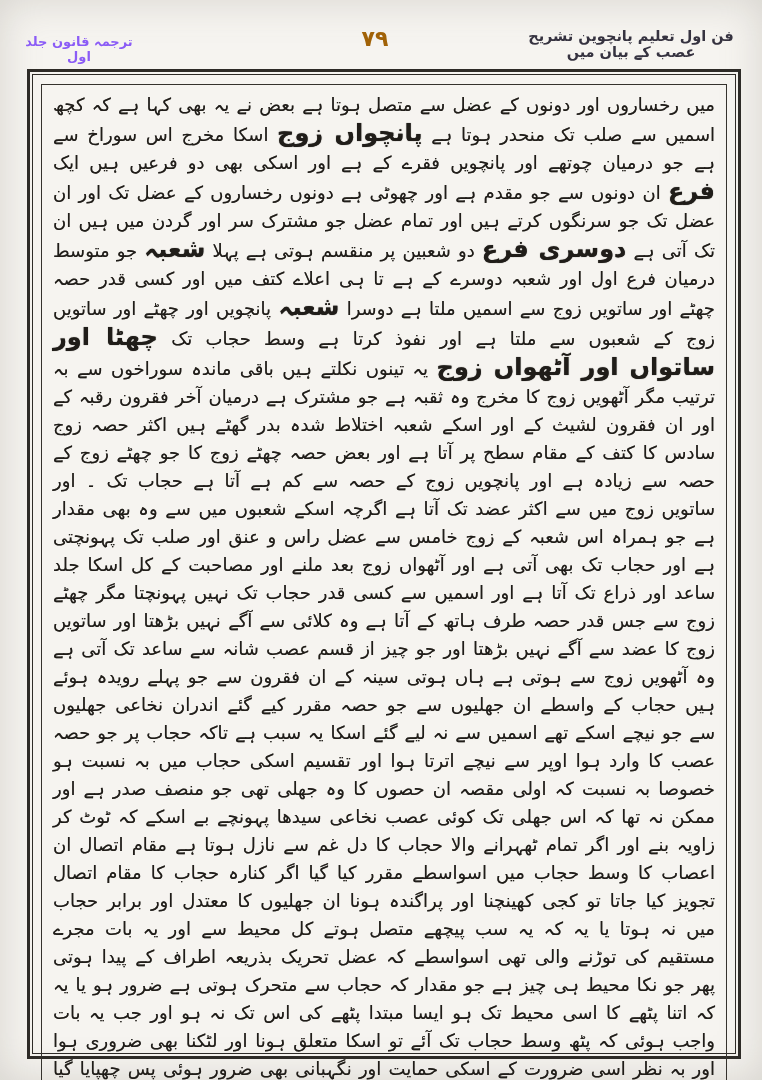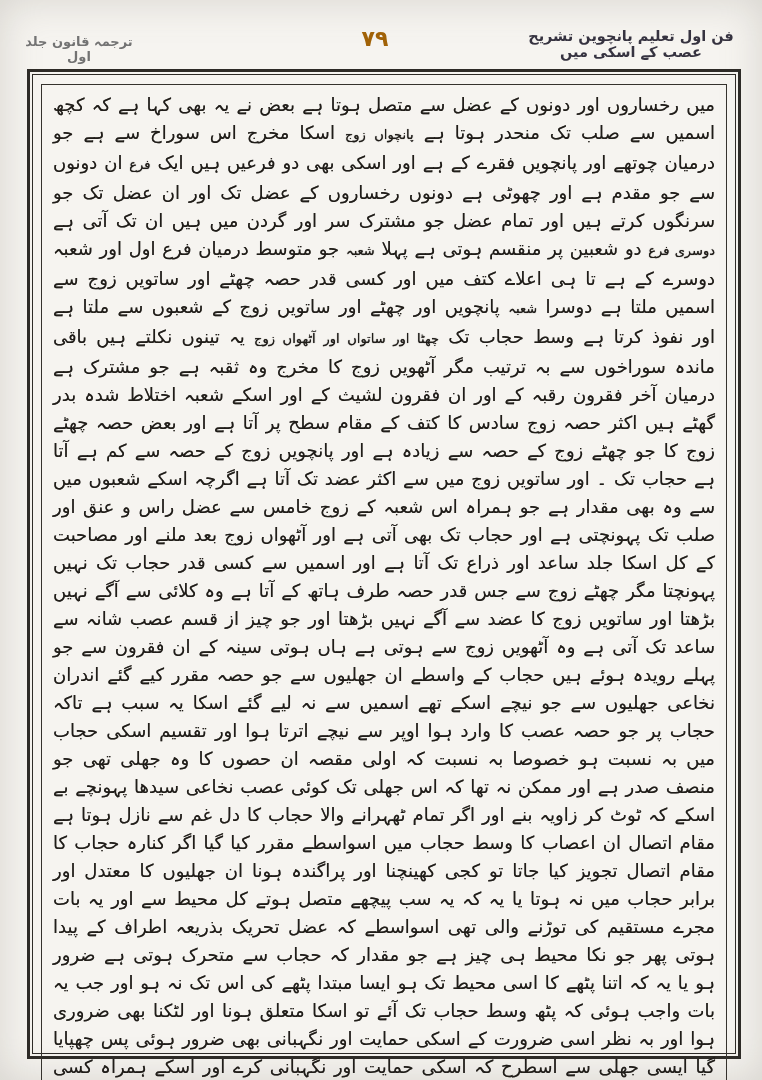--- a/index.html
+++ b/index.html
@@ -23,7 +23,7 @@
     width: 130px;
     direction: rtl; text-align: center;
     font-size: 13px; font-weight: bold;
-    color: #737373; letter-spacing: 0.5px;
+    color: #8b5cf6; letter-spacing: 0.5px;
   }
   .page-num {
     position: absolute; top: 26px; left: 340px;

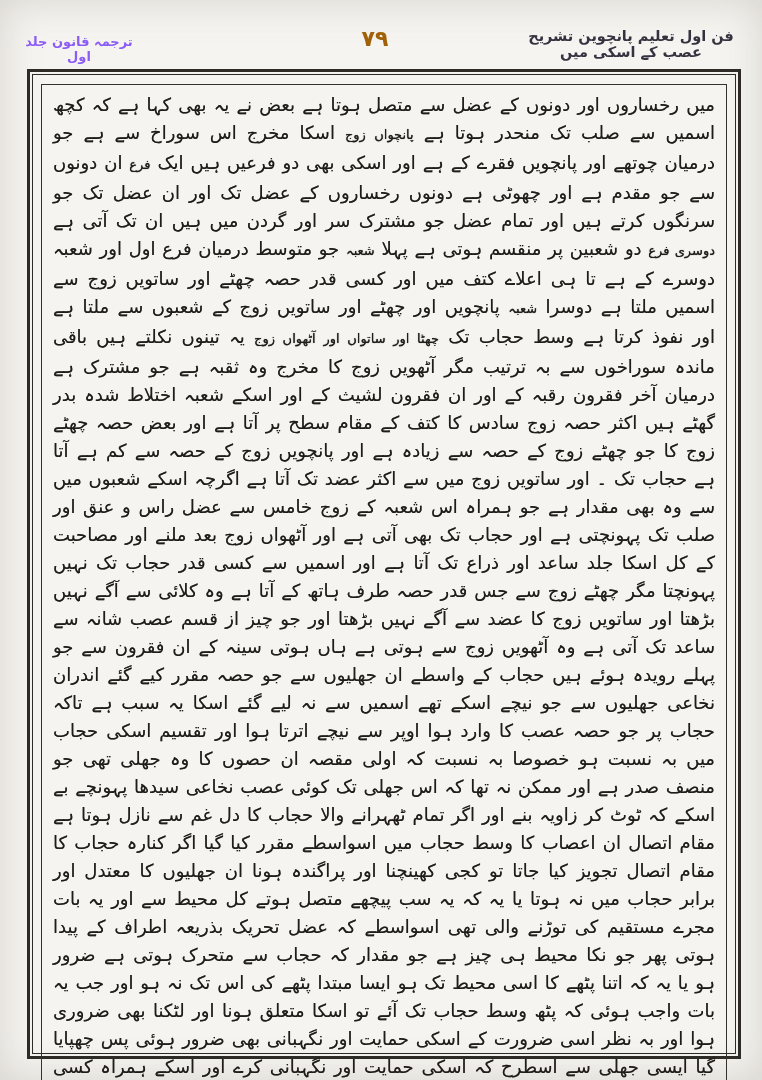--- a/index.html
+++ b/index.html
@@ -81,7 +81,7 @@
 
   <div class="page-num">۷۹</div>
 
-  <div class="hdr-right">فن اول تعلیم پانچوین تشریح عصب کے اسکی میں</div>
+  <div class="hdr-right">فن اول تعلیم پانچوین تشریح عصب کے بیان میں</div>
 
   <div class="frame-outer">
     <div class="frame-outer2">

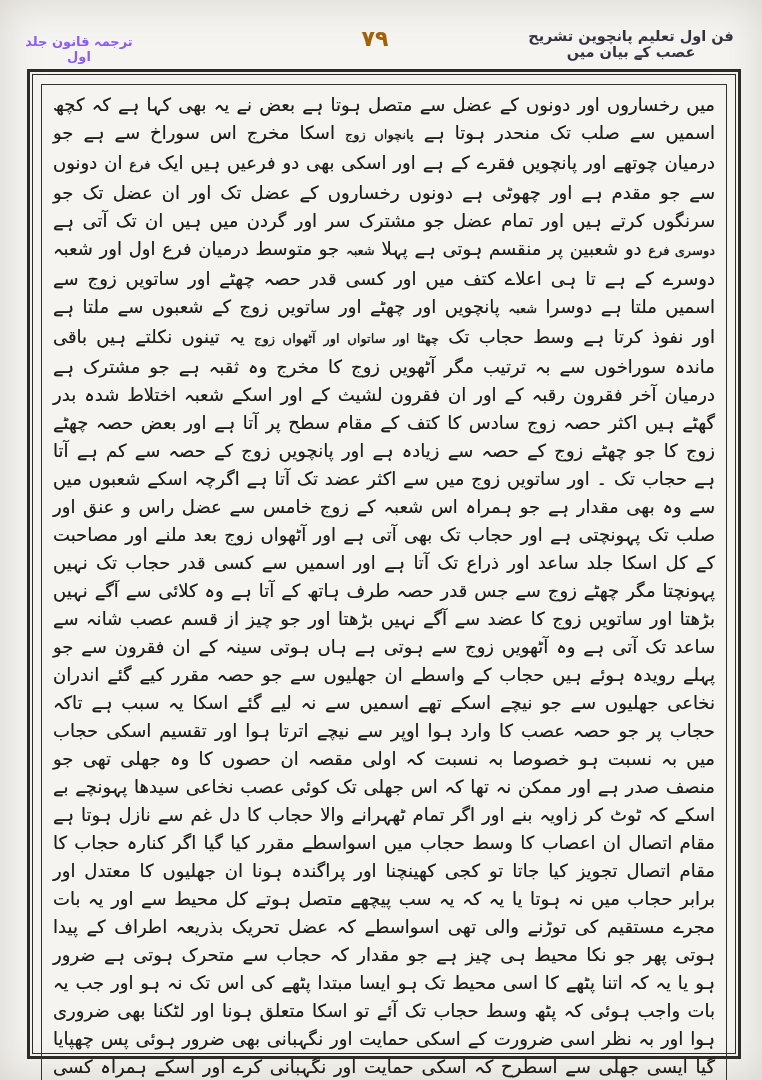--- a/index.html
+++ b/index.html
@@ -67,8 +67,8 @@
   }
   .seg { }
   .seg.b {
-    font-weight: normal;
-    font-size: 13px;
+    font-weight: bold;
+    font-size: 24px;
     text-shadow: 0 0 0.8px rgba(20,18,15,0.9);
   }
 </style>

